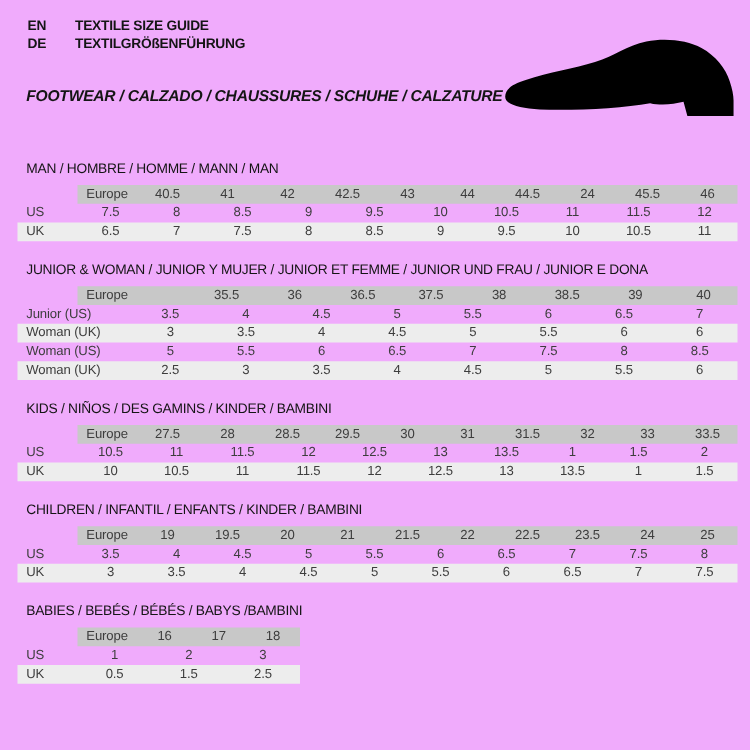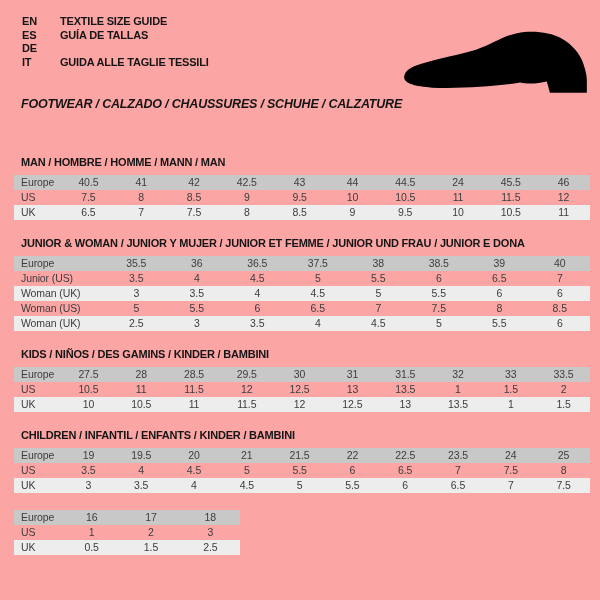--- a/index.html
+++ b/index.html
@@ -17,7 +17,7 @@
     font-family: "Liberation Sans", sans-serif;
     color: var(--cell-text);
   }
-  .page { position: relative; width: 600px; height: 600px; overflow: hidden; background: #fca5a5; }
+  .page { position: relative; width: 600px; height: 600px; overflow: hidden; background: #f0abfc; }
 
   
   .lang-list { padding: 15px 0 0 22px; }

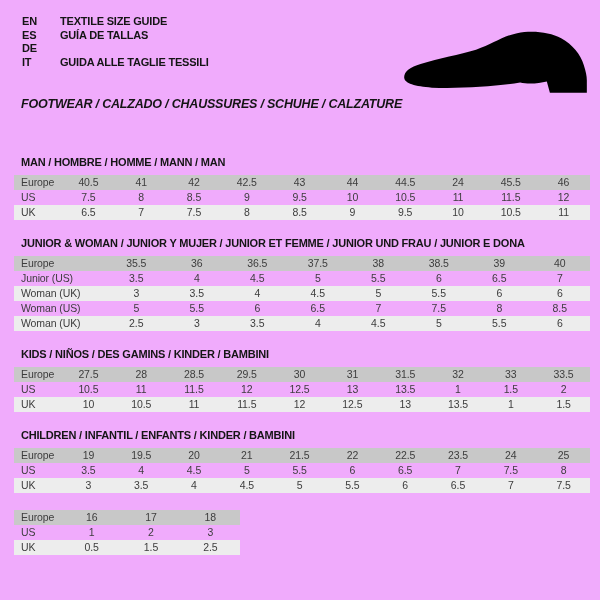--- a/index.html
+++ b/index.html
@@ -61,10 +61,6 @@
         <span class="lang-label">TEXTILE SIZE GUIDE</span>
       </div>
       <div class="lang-row">
-        <span class="lang-code">ES</span>
-        <span class="lang-label">GUÍA DE TALLAS</span>
-      </div>
-      <div class="lang-row">
         <span class="lang-code">DE</span>
       </div>
       <div class="lang-row">

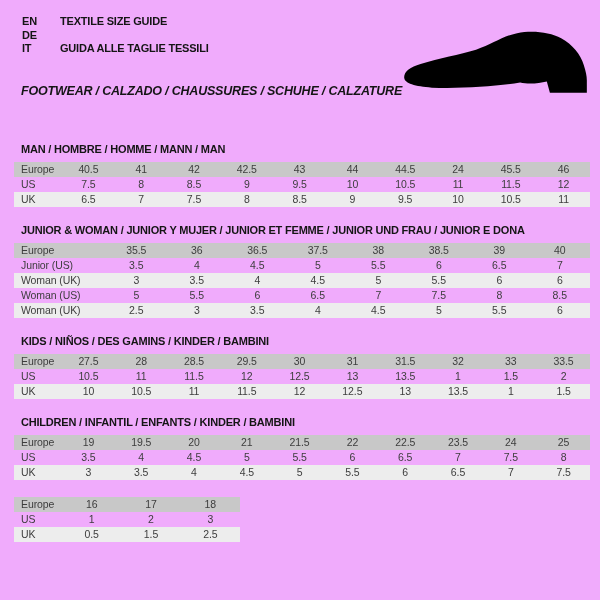--- a/index.html
+++ b/index.html
@@ -62,6 +62,7 @@
       </div>
       <div class="lang-row">
         <span class="lang-code">DE</span>
+        <span class="lang-label">TEXTILGRÖßENFÜHRUNG</span>
       </div>
       <div class="lang-row">
         <span class="lang-code">IT</span>

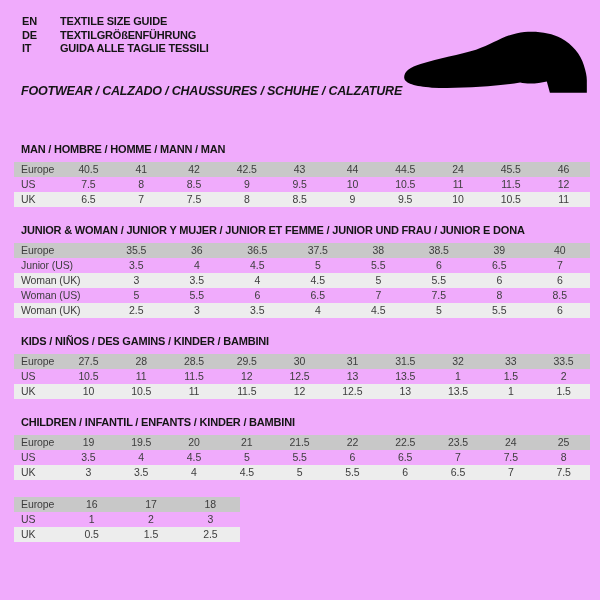--- a/index.html
+++ b/index.html
@@ -64,10 +64,6 @@
         <span class="lang-code">DE</span>
         <span class="lang-label">TEXTILGRÖßENFÜHRUNG</span>
       </div>
-      <div class="lang-row">
-        <span class="lang-code">IT</span>
-        <span class="lang-label">GUIDA ALLE TAGLIE TESSILI</span>
-      </div>
     </div>
 
   <svg class="shoe" viewBox="0 0 190 64" aria-hidden="true">

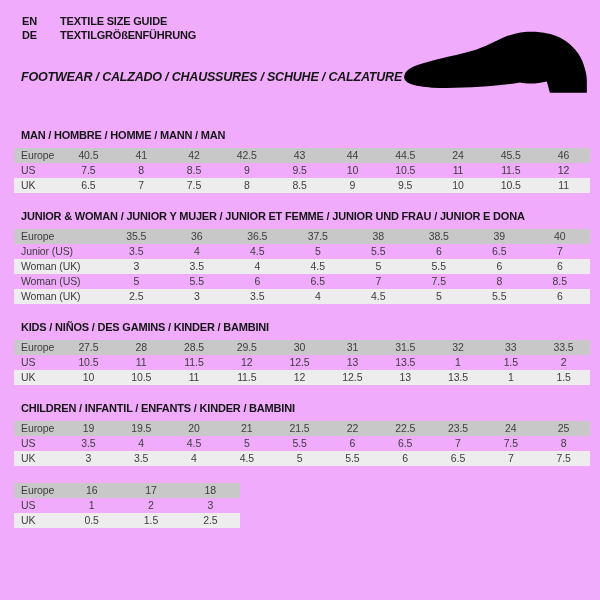--- a/index.html
+++ b/index.html
@@ -37,7 +37,7 @@
   .tables { margin: 45px 10px 0 14px; }
   .section:not(:first-child) { margin-top: 17px; }
   .section-title {
-    font-size: 11px; font-weight: bold; color: var(--title-text);
+    font-size: 11px; font-weight: normal; color: var(--title-text);
     margin: 0 0 7px 7px; line-height: 12px; letter-spacing: -0.2px;
     white-space: nowrap;
   }

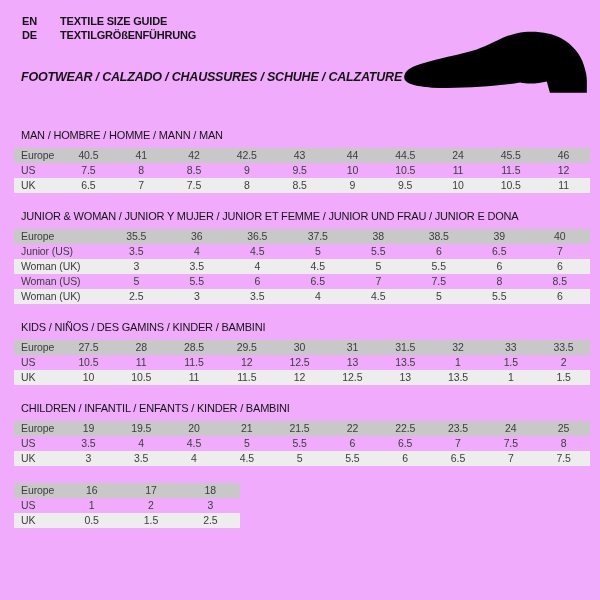--- a/index.html
+++ b/index.html
@@ -44,7 +44,7 @@
   .stable { width: 576px; }
   .t-babies .stable { width: 226px; }
   .srow { display: flex; height: 15px; line-height: 15px; font-size: 10.5px; letter-spacing: -0.1px; }
-  .srow.header { background: var(--header-row); }
+  .srow.header { background: var(--header-row); margin-left: 48px; }
   .srow.shade { background: var(--shade-row); }
   .cell-label { flex: 0 0 48px; padding-left: 7px; white-space: nowrap; }
   .t-junior .cell-label { flex: 0 0 92px; }

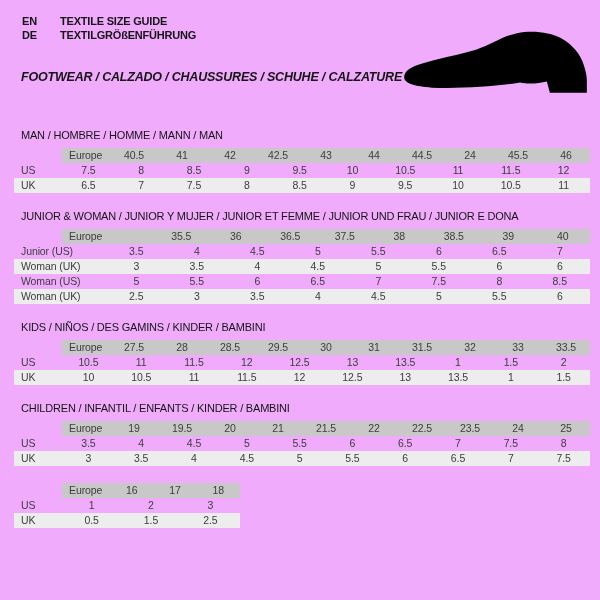--- a/index.html
+++ b/index.html
@@ -278,6 +278,7 @@
         </div>
       </section>
       <section class="section t-babies">
+        <div class="section-title">BABIES / BEBÉS / BÉBÉS / BABYS /BAMBINI</div>
         <div class="stable">
           <div class="srow header">
             <span class="cell-label">Europe</span>

